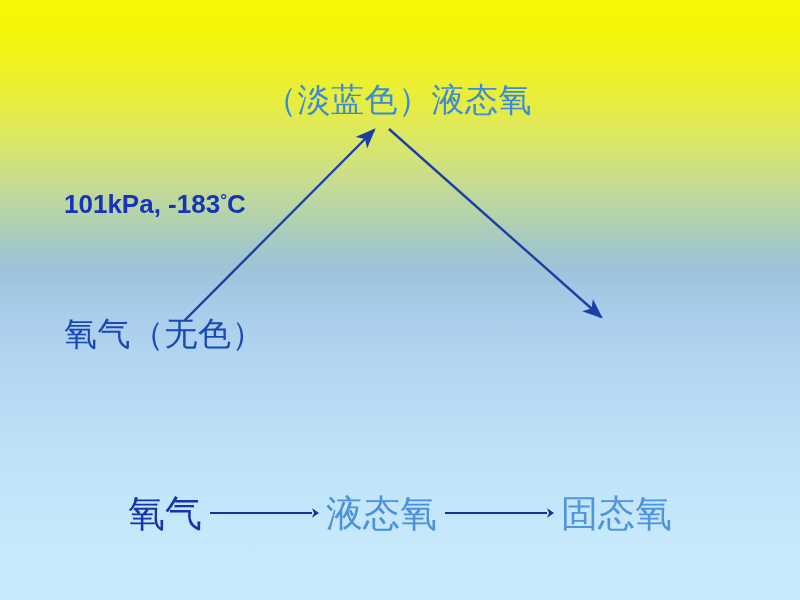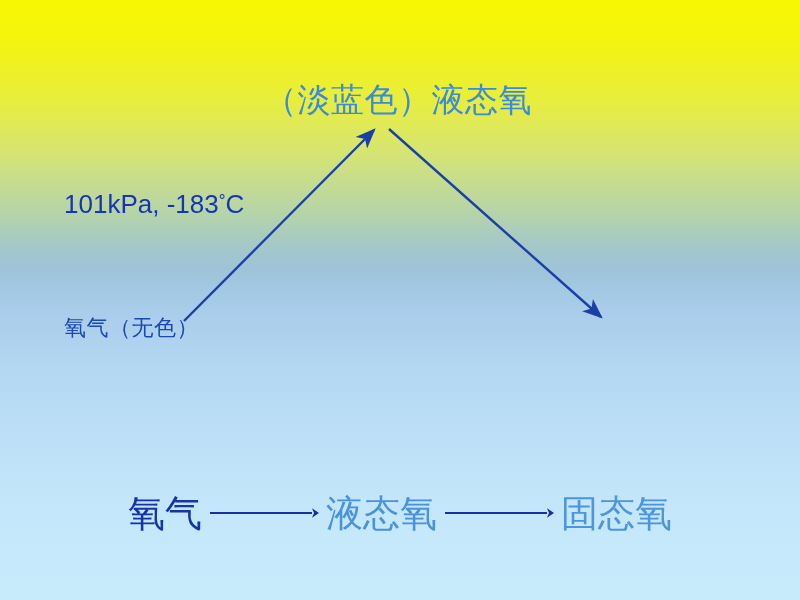--- a/index.html
+++ b/index.html
@@ -74,7 +74,7 @@
   .cond {
     position: absolute;
     font-family: "Liberation Sans", "DejaVu Sans", sans-serif;
-    font-weight: normal;
+    font-weight: bold;
     font-size: 26px;
     color: #1634b8;
     white-space: nowrap;

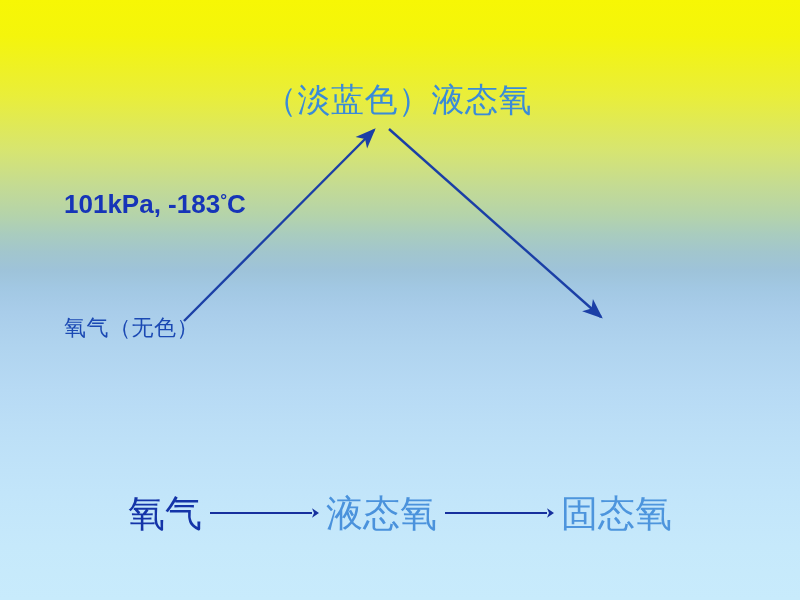--- a/index.html
+++ b/index.html
@@ -59,7 +59,7 @@
   #label-gaseous-oxygen {
     left: 64px;
     top: 317px;
-    font-size: 22px;
+    font-size: 33px;
     color: #1b49b3;
   }
 

